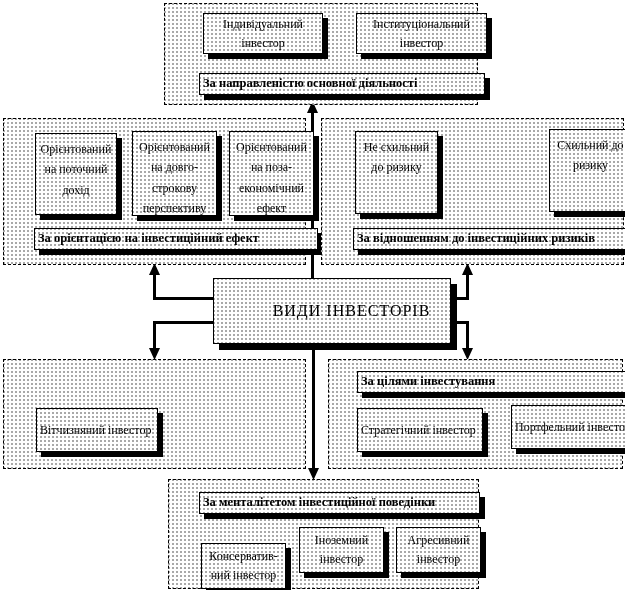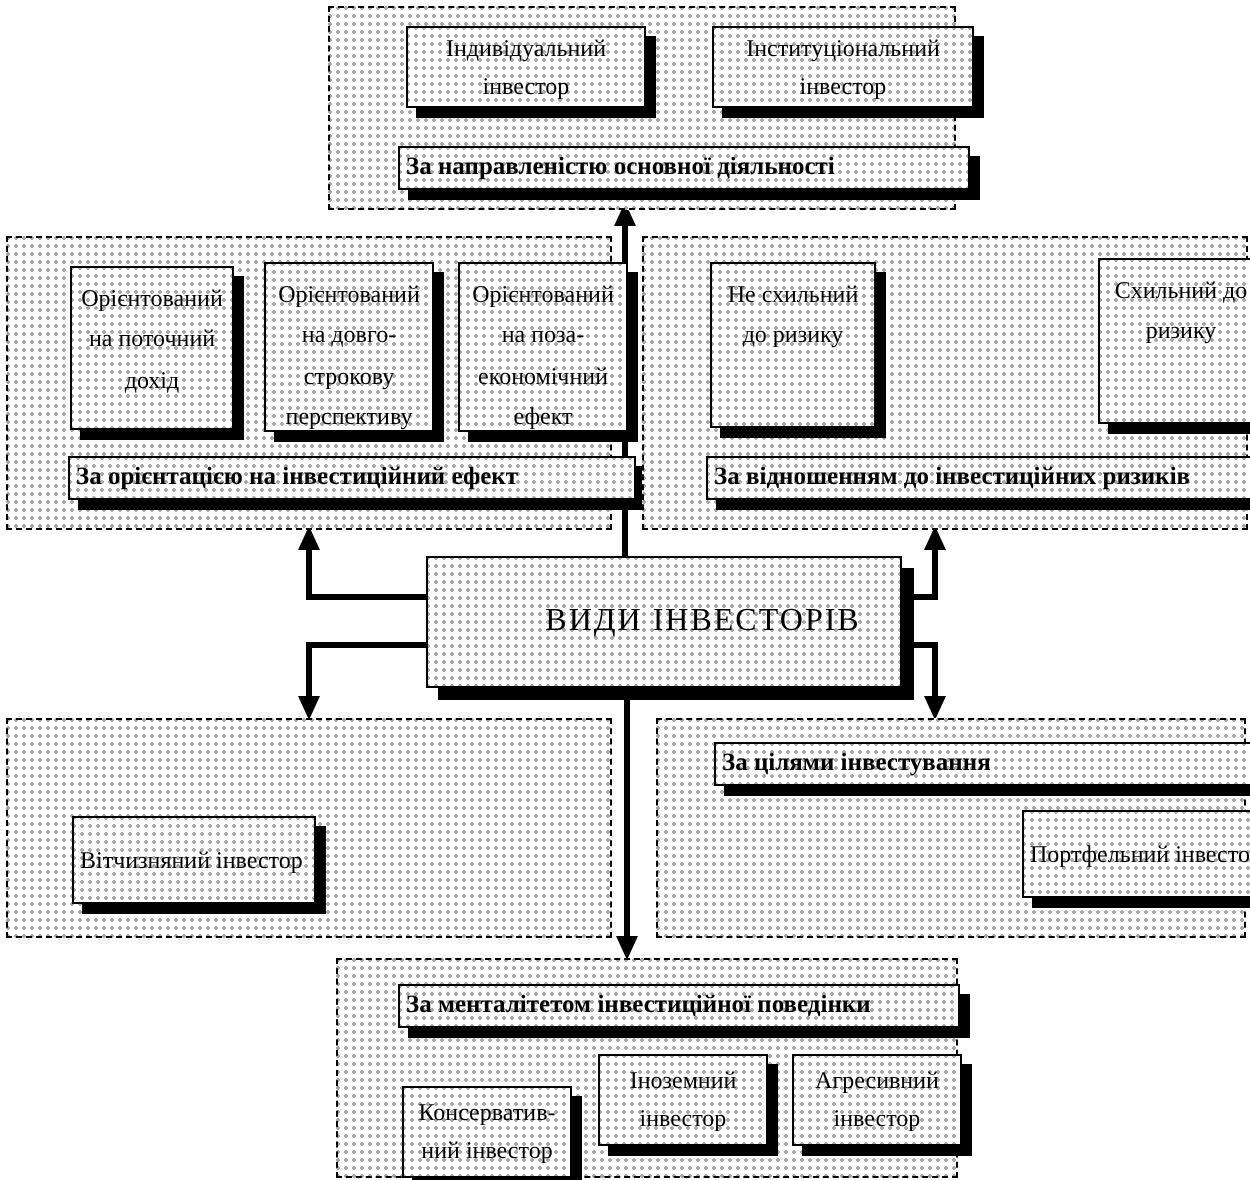--- a/index.html
+++ b/index.html
@@ -141,6 +141,9 @@
     <div class="cap dot" id="c-goals">
       <span>За цілями інвестування</span>
     </div>
+    <div class="box dot" id="b-strat">
+      <span>Стратегічний інвестор</span>
+    </div>
     <div class="box dot" id="b-port">
       <span>Портфельний інвестор</span>
     </div>

